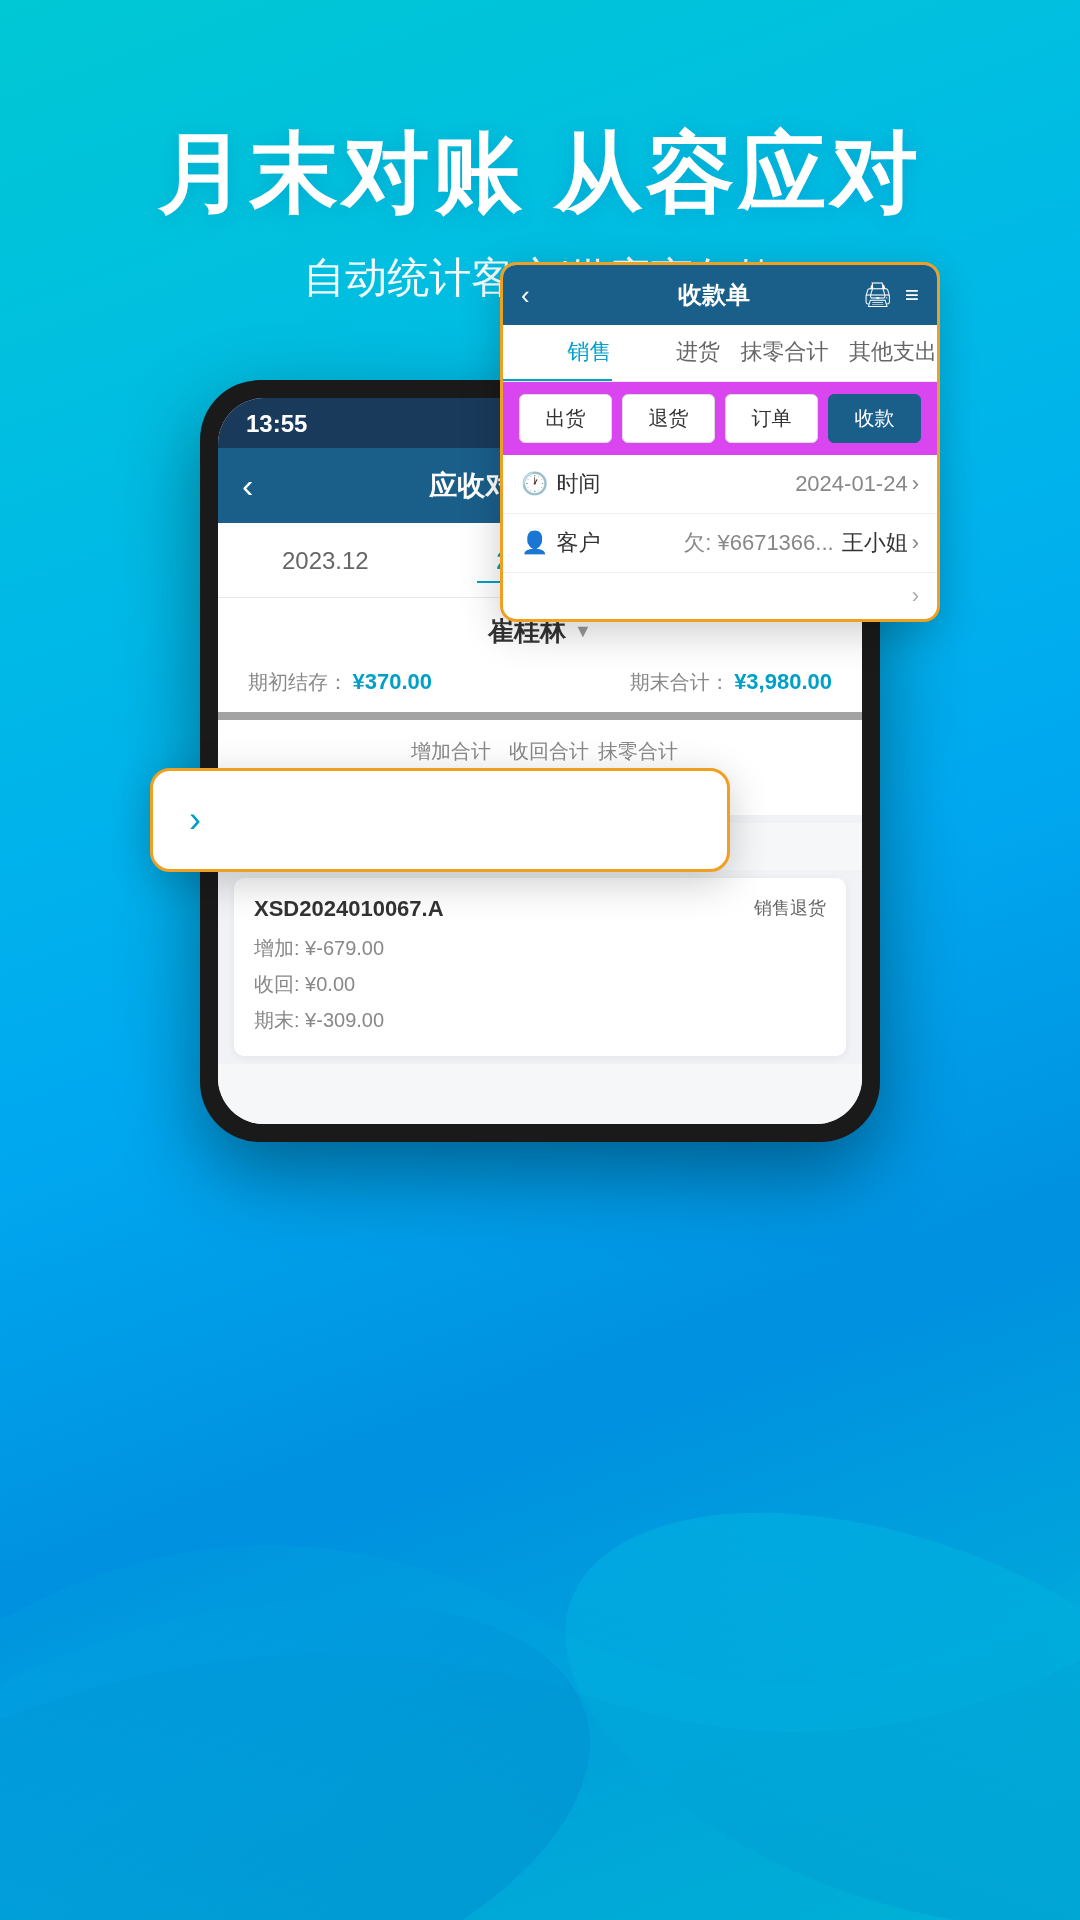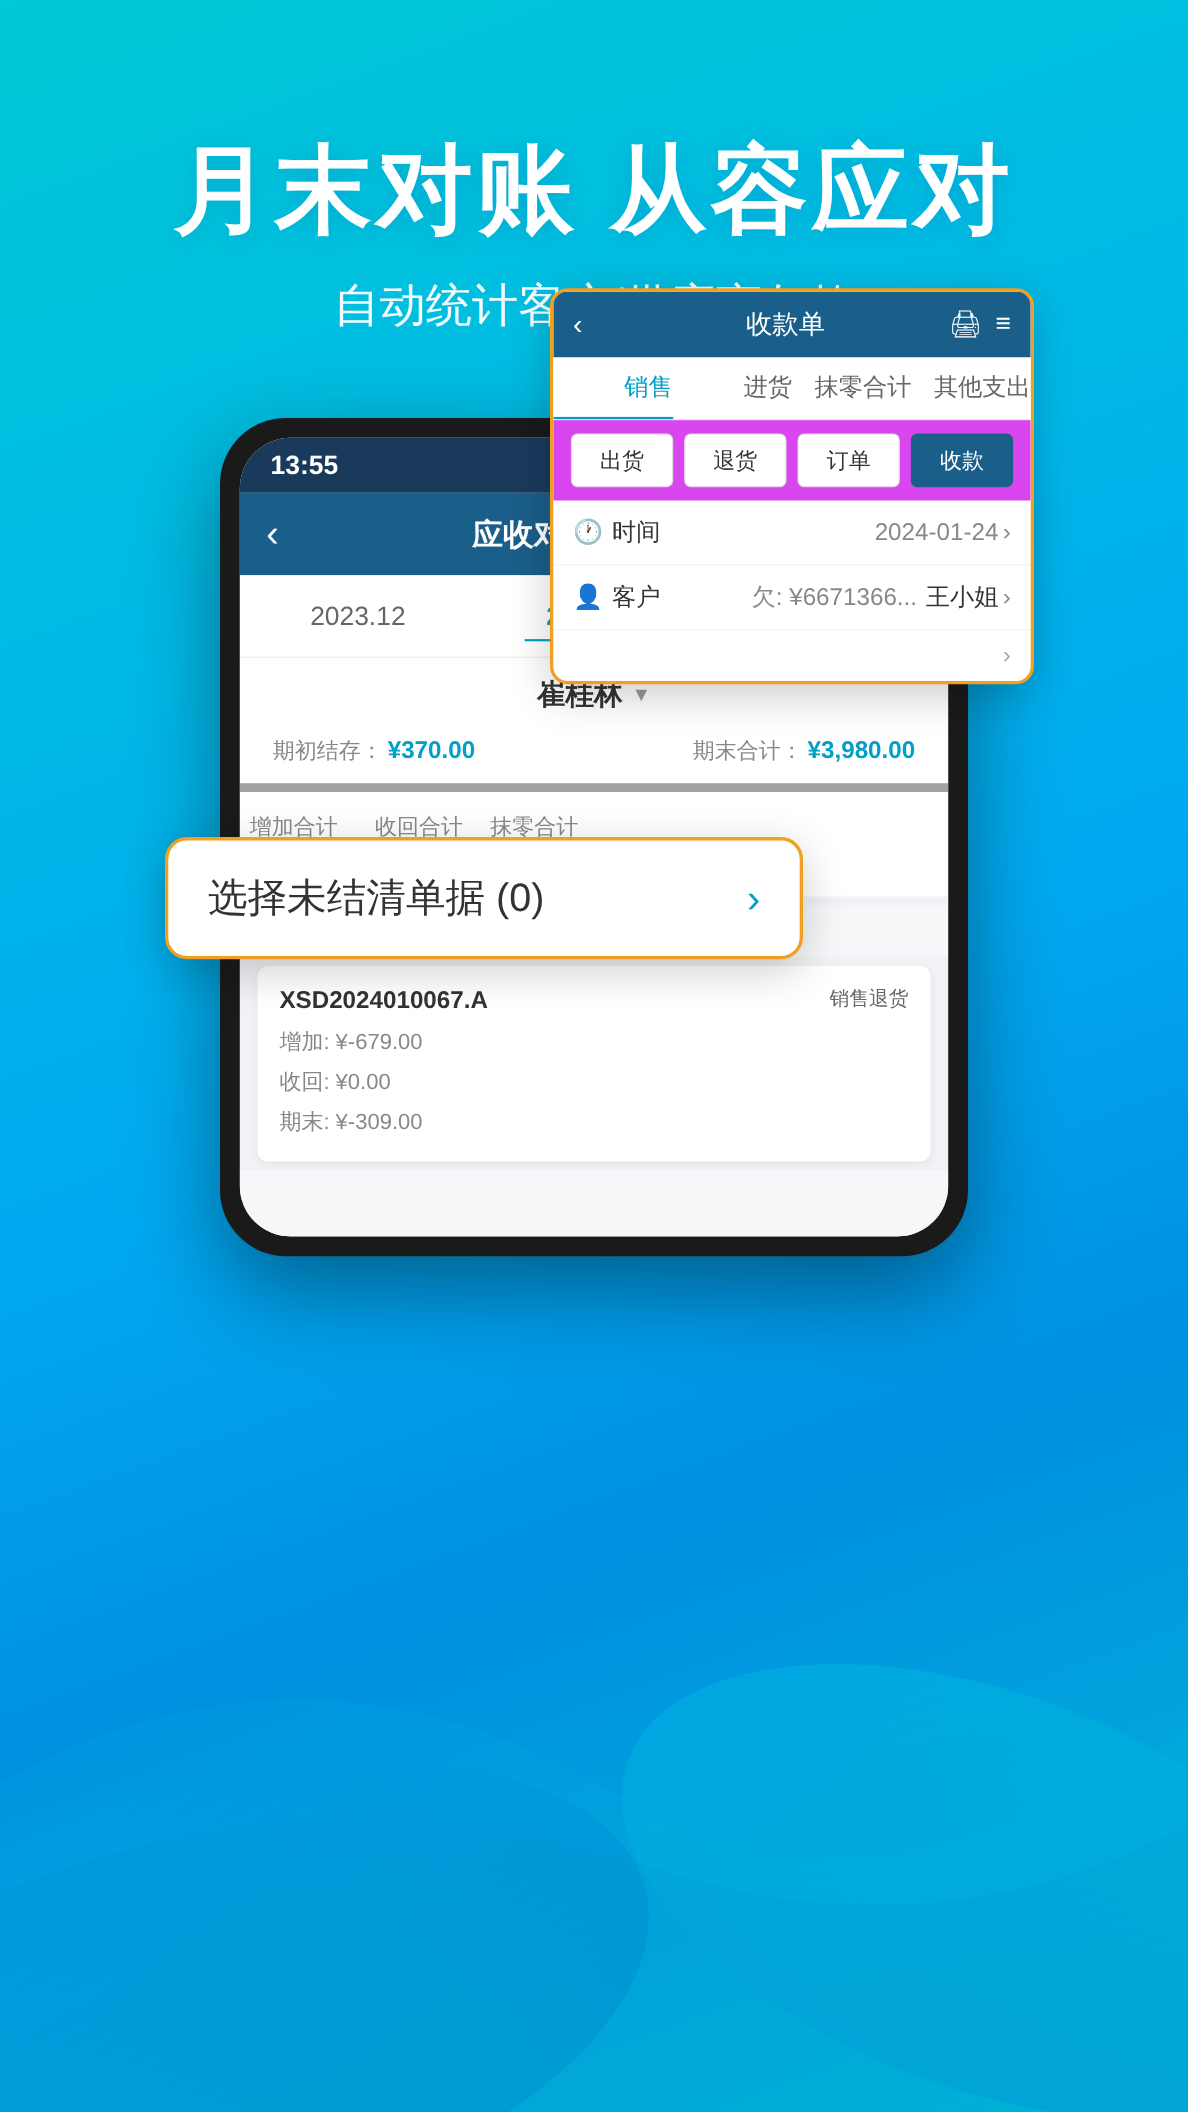--- a/index.html
+++ b/index.html
@@ -270,7 +270,7 @@
 
     .popup-title {
       font-size: 24px;
-      font-weight: 400;
+      font-weight: 700;
       margin-left: 36px;
     }
 

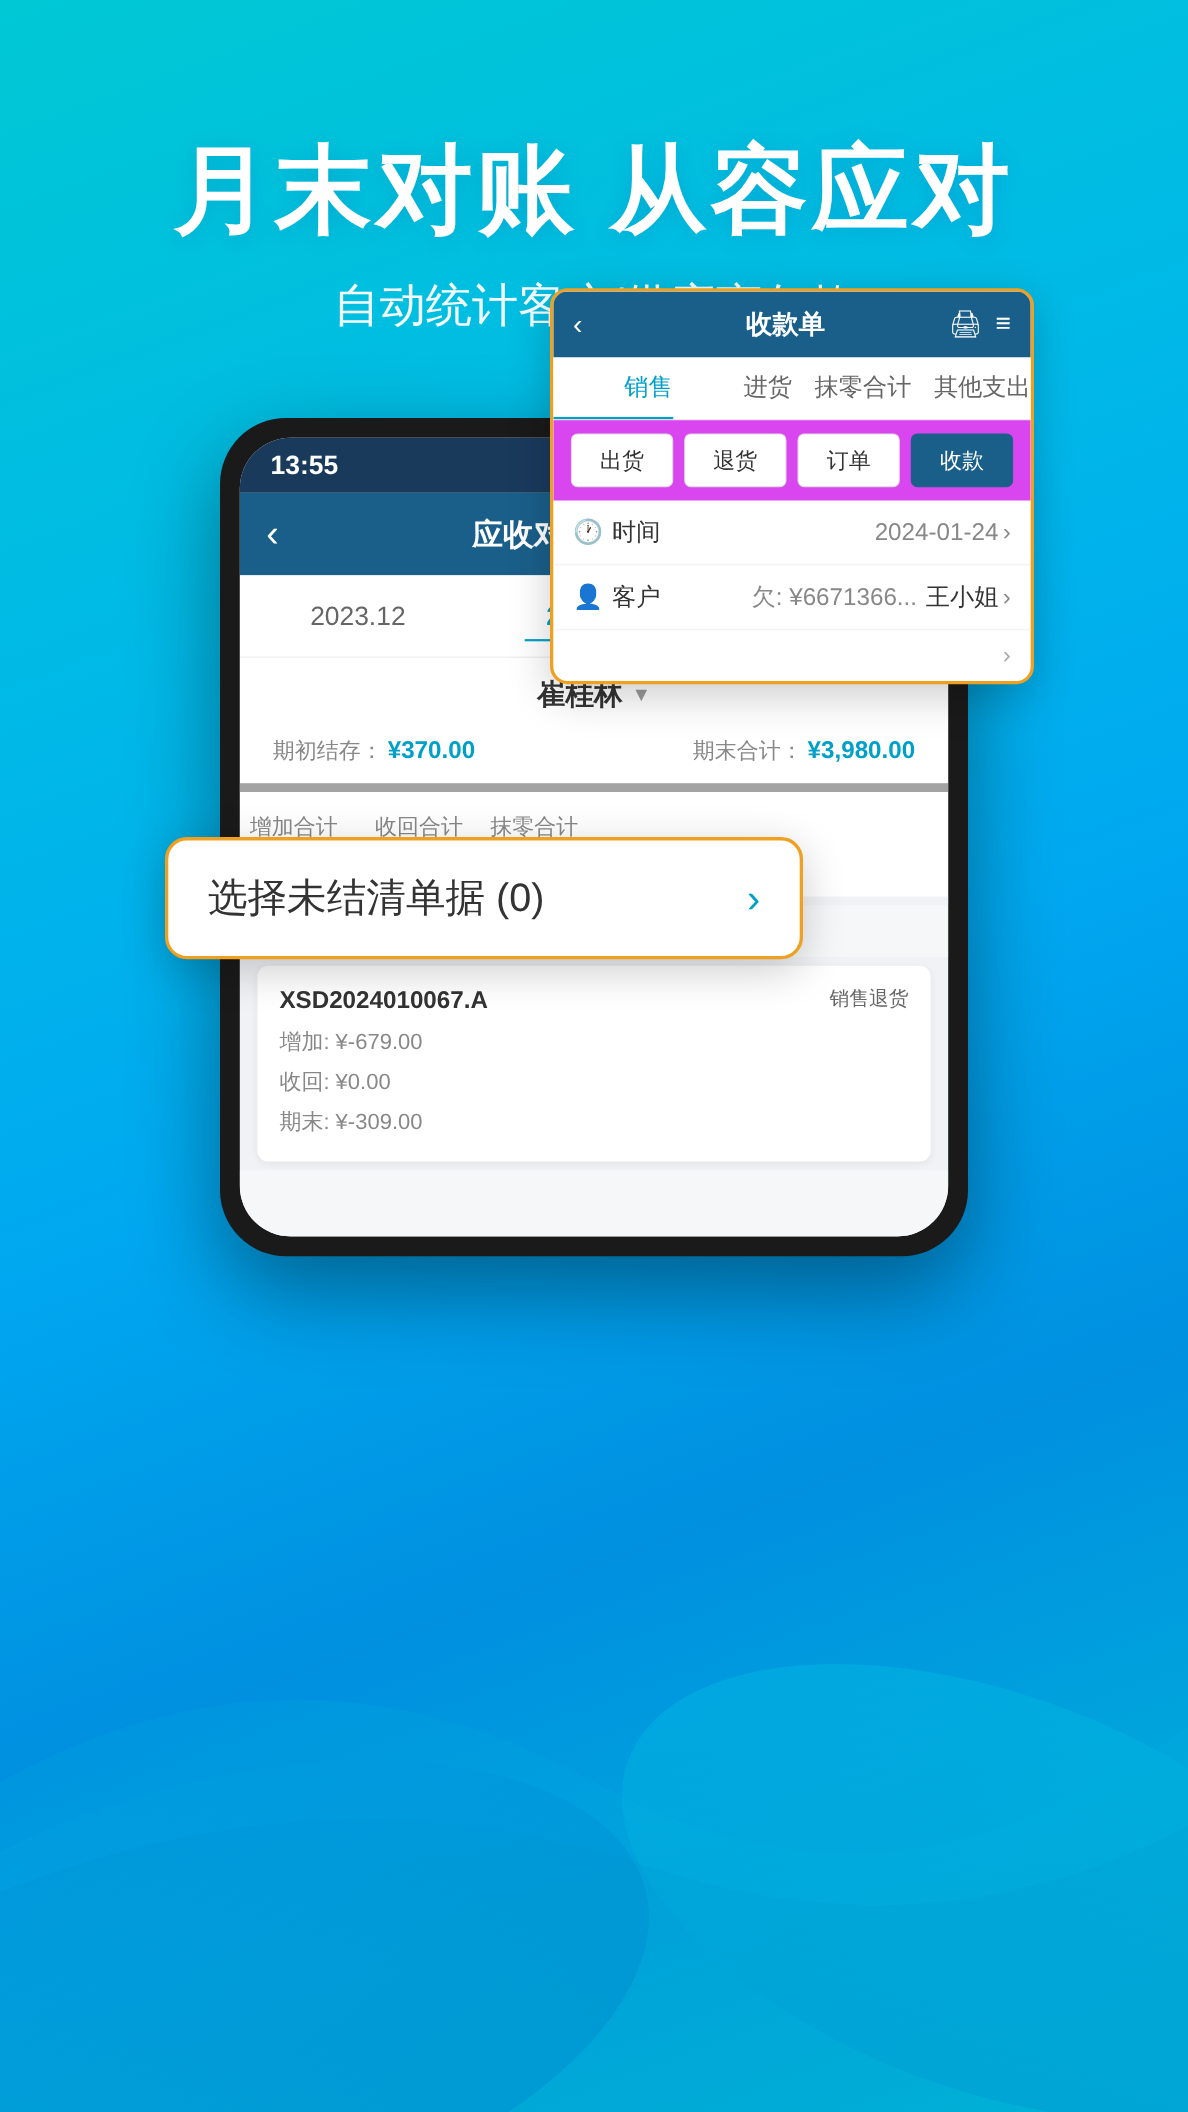--- a/index.html
+++ b/index.html
@@ -180,10 +180,9 @@
     .stats-row {
       background: white;
       display: flex;
-      justify-content: flex-start;
+      justify-content: center;
       padding: 18px 0;
       border-bottom: 8px solid #f0f2f5;
-      gap: 16px;
     }
 
     .stat-item {

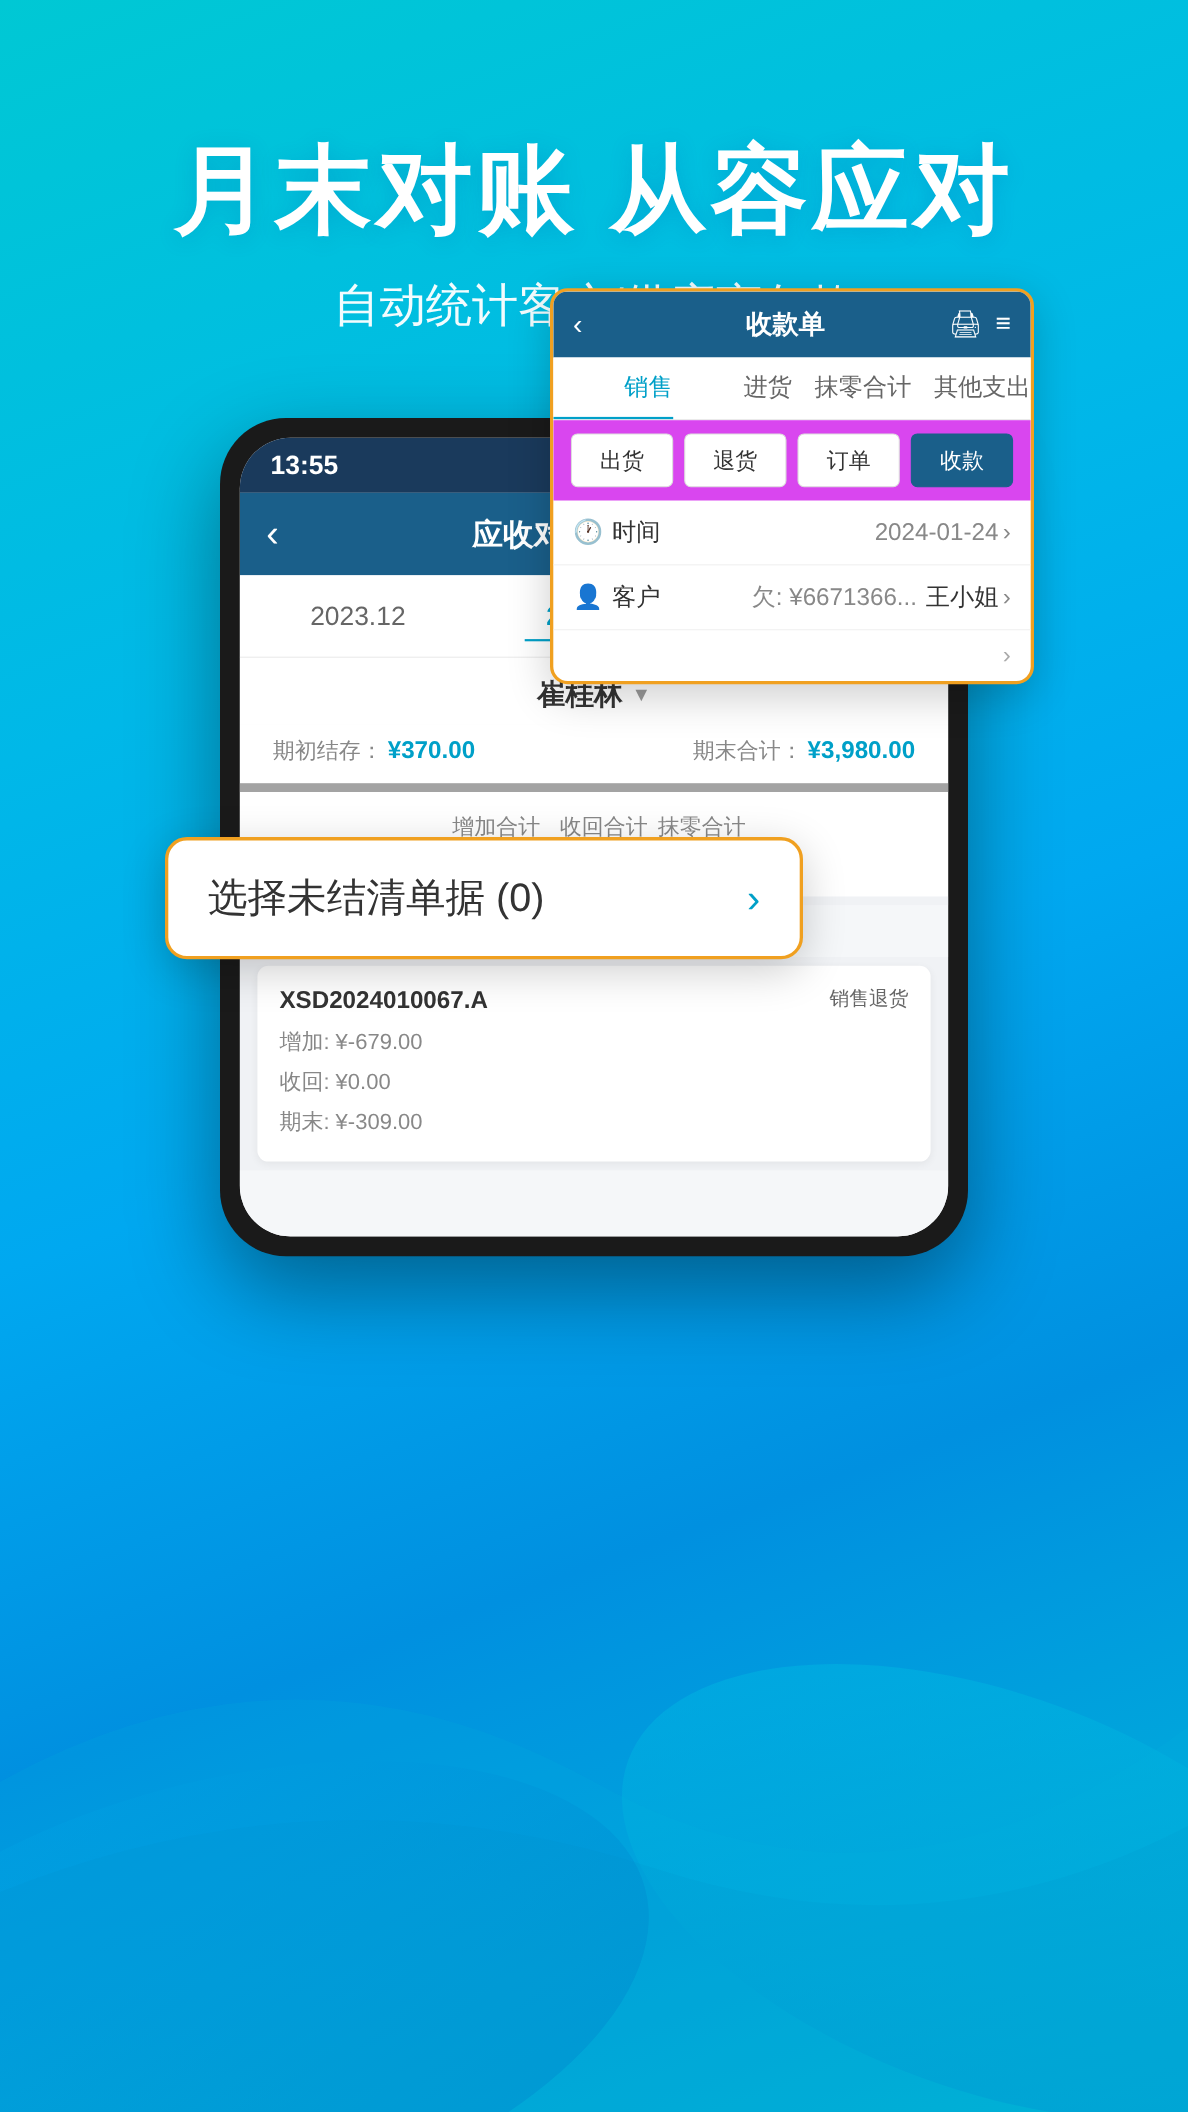--- a/index.html
+++ b/index.html
@@ -546,7 +546,6 @@
   </div>
 
   <div class="popup-uncleared">
-    <span class="uncleared-text">选择未结清单据 (0)</span>
     <span class="uncleared-arrow">›</span>
   </div>
 

